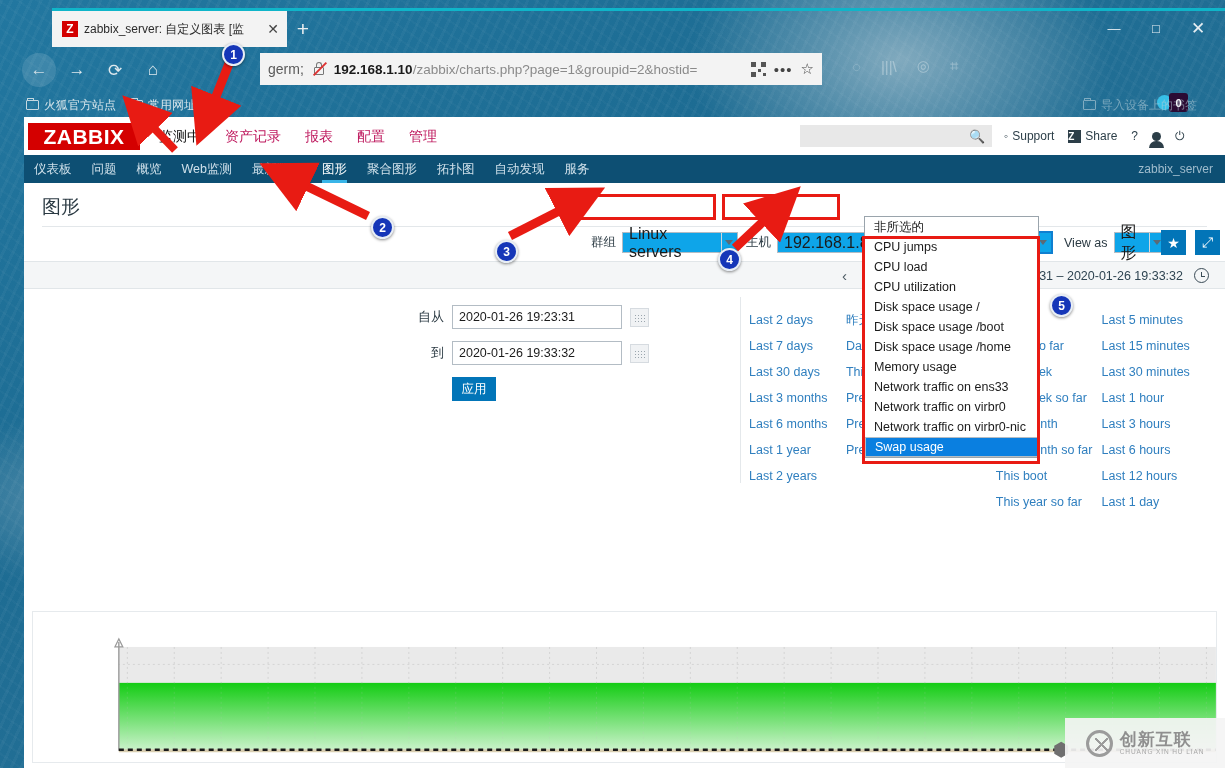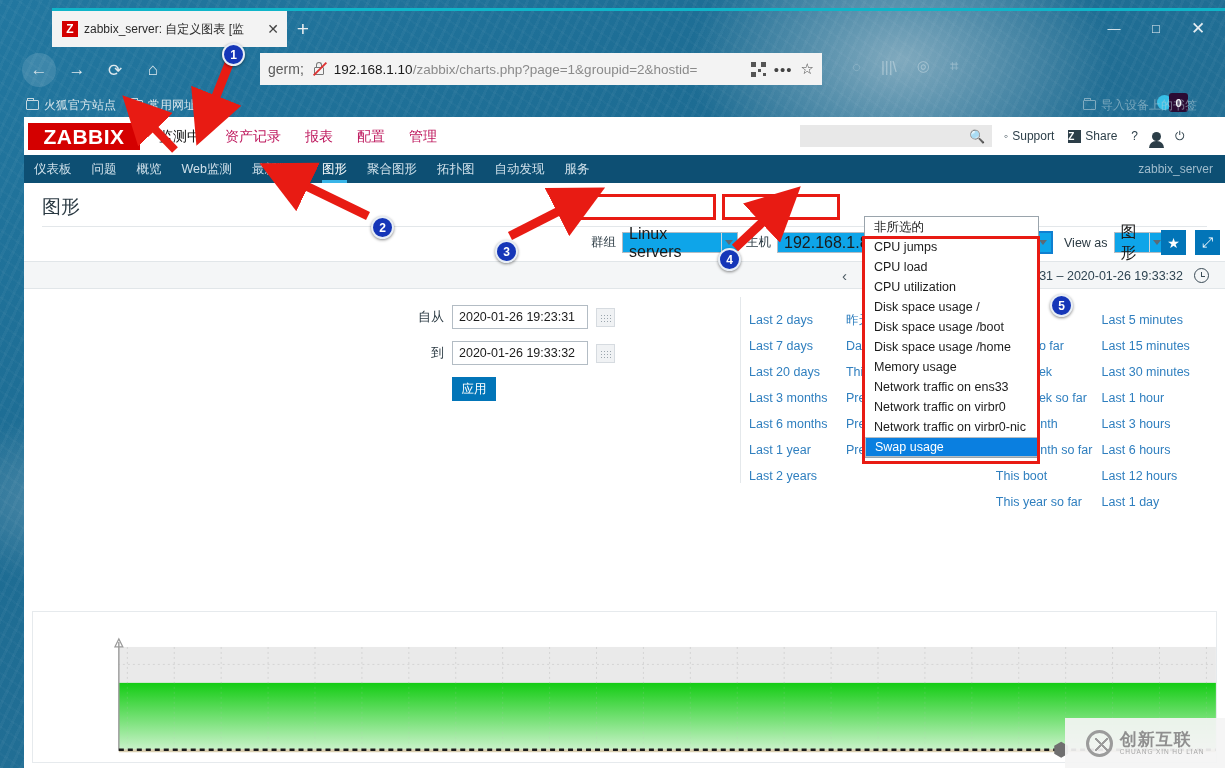--- a/index.html
+++ b/index.html
@@ -91,7 +91,7 @@
     background:#d33; transform:rotate(-45deg); transform-origin:center;
   }
   .url{ flex:1 1 auto; font-size:13.5px; color:#8a8a8a; white-space:nowrap; overflow:hidden;}
-  .url b{ color:#1a1a1a; font-weight:normal; }
+  .url b{ color:#1a1a1a; font-weight:bold; }
   .qr{ width:15px;height:15px; flex:0 0 auto;
        background:
          linear-gradient(#555,#555) 0 0/5px 5px no-repeat,

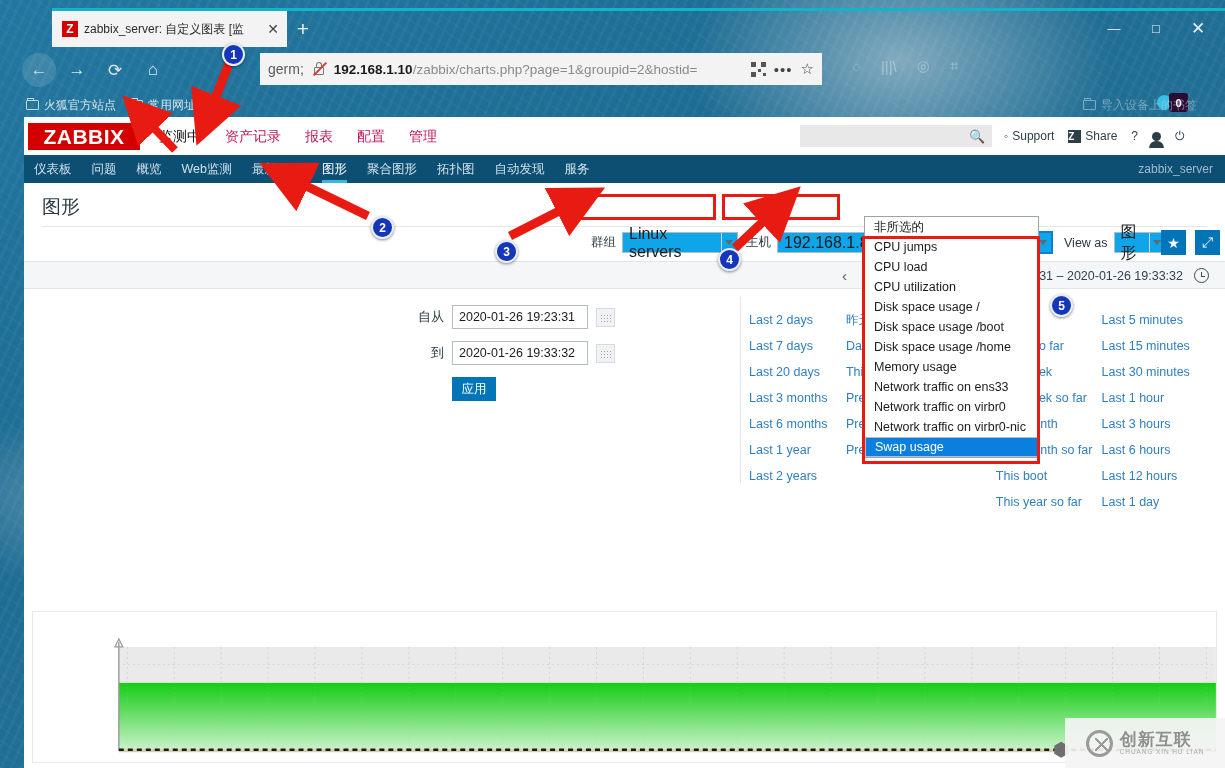--- a/index.html
+++ b/index.html
@@ -193,7 +193,7 @@
   .tp-form{ position:absolute; left:0; top:16px; width:700px; }
   .tp-line{ display:flex; align-items:center; gap:8px; margin-bottom:12px; }
   .tp-lbl{ width:420px; text-align:right; font-size:13px; color:#2b3a43;}
-  .tp-input{ width:136px;height:24px;border:1px solid #b3bcc4;background:#fff; padding:0 6px;
+  .tp-input{ width:170px;height:24px;border:1px solid #b3bcc4;background:#fff; padding:0 6px;
              font-size:12.5px; color:#1b1b1b; display:flex;align-items:center;}
   .cal-ico{ width:19px;height:19px;border:1px solid #d6dbe0;background:#f0f2f4; position:relative;}
   .cal-ico:after{ content:""; position:absolute; left:3px; top:5px; width:13px; height:10px;

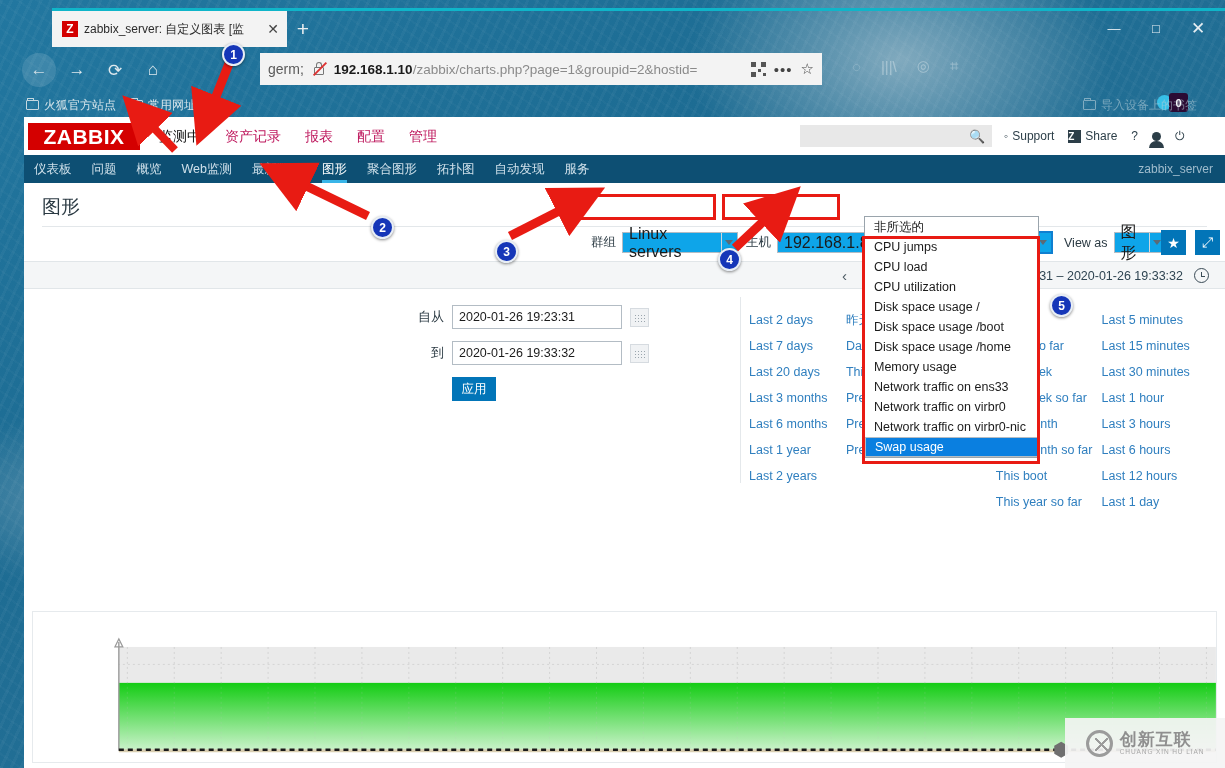--- a/index.html
+++ b/index.html
@@ -440,7 +440,7 @@
         <div class="tp-col col1">
           <a>Last 2 days</a>
           <a>Last 7 days</a>
-          <a>Last 20 days</a>
+          <a>Last 30 days</a>
           <a>Last 3 months</a>
           <a>Last 6 months</a>
           <a>Last 1 year</a>

